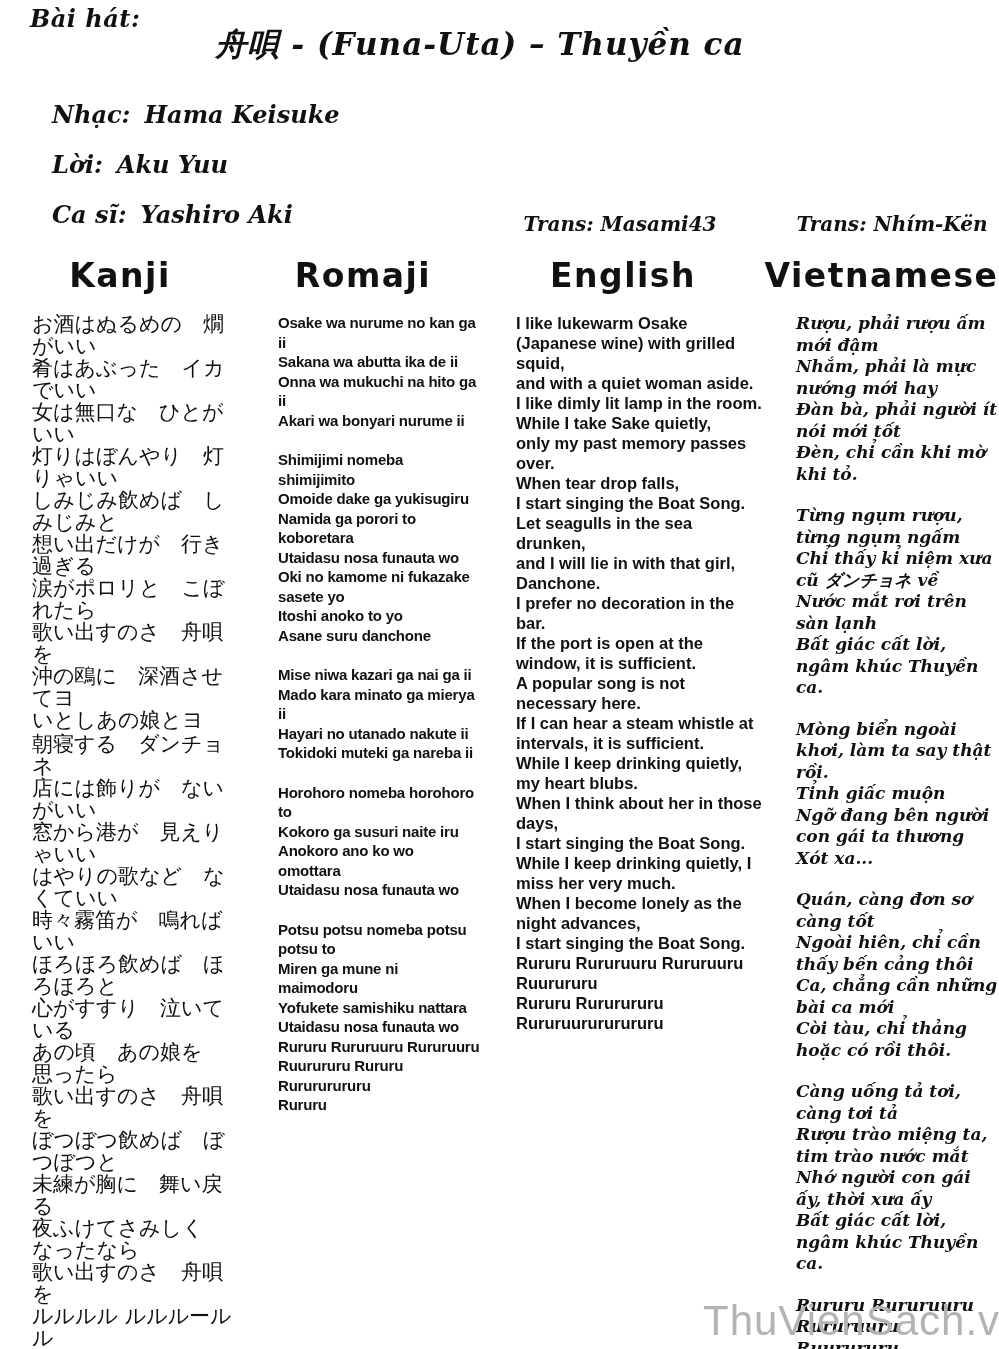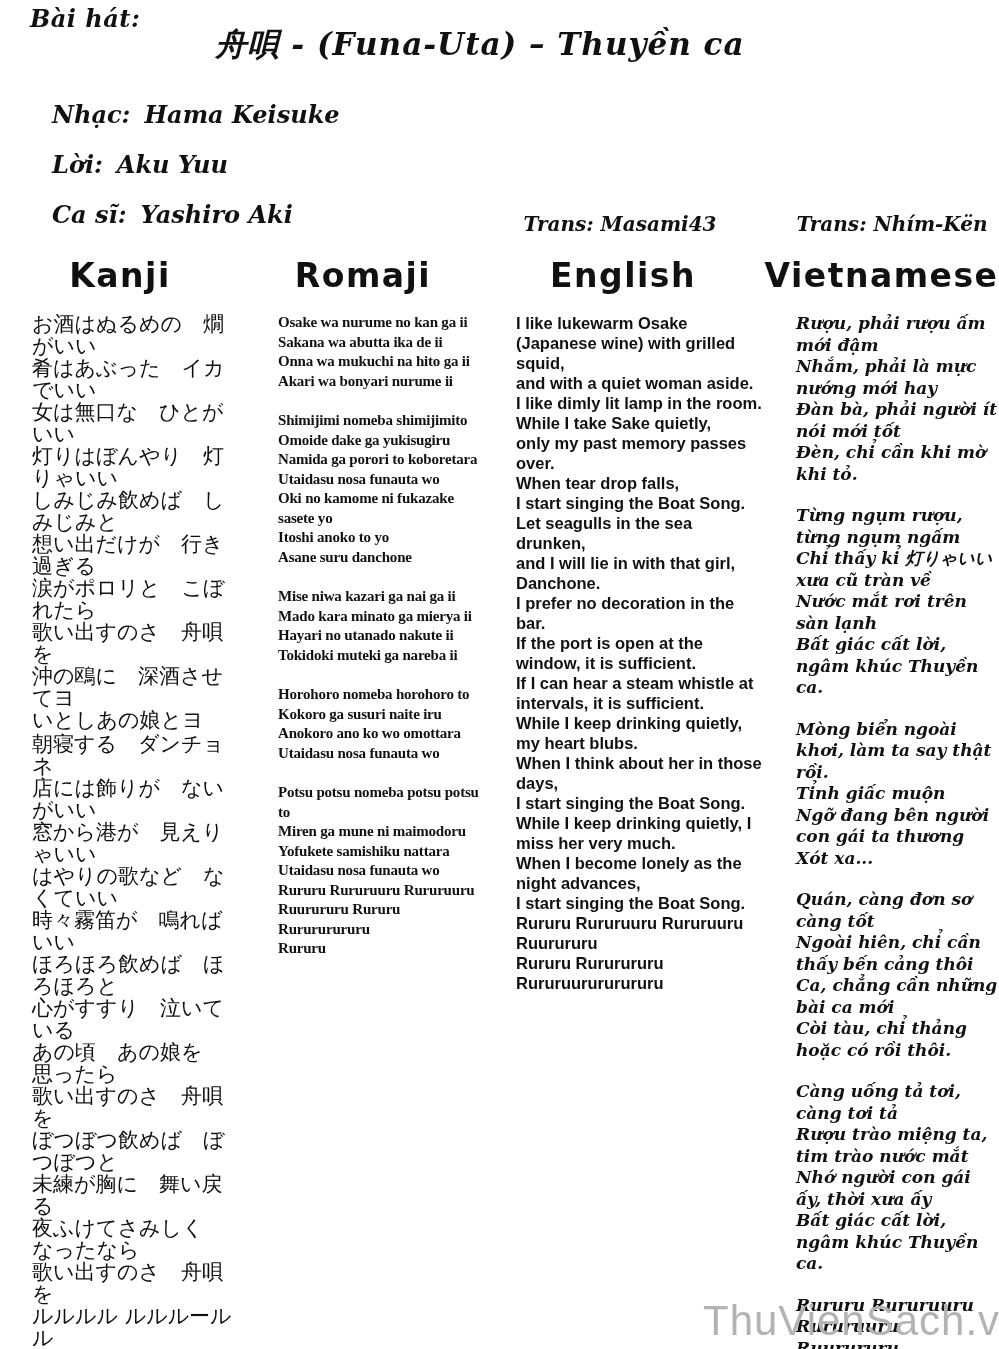--- a/index.html
+++ b/index.html
@@ -46,7 +46,7 @@
   }
   .col-romaji{left:246px;width:234px;}
   .col-romaji .col-body{
-    font-family:Liberation Serif, serif;
+    font-family:Liberation Sans, sans-serif;
     font-weight:bold;font-size:15px;line-height:19.5px;letter-spacing:-0.2px;
   }
   .col-english{left:484px;width:278px;}

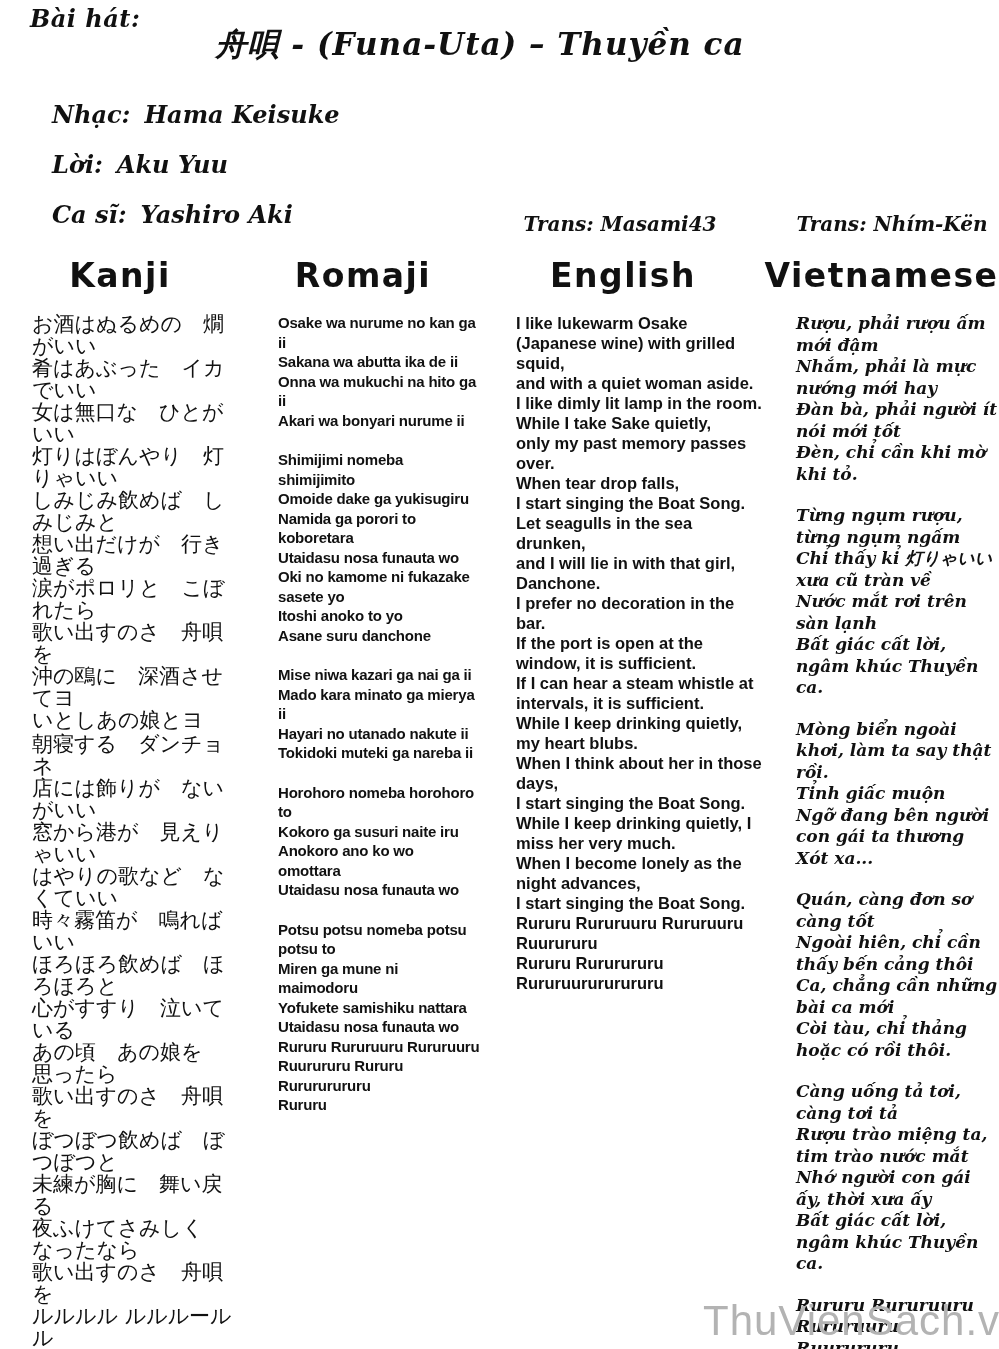--- a/index.html
+++ b/index.html
@@ -198,7 +198,7 @@
         <div class="line">Đèn, chỉ cần khi mờ khi tỏ.</div>
         <div class="line"></div>
         <div class="line">Từng ngụm rượu, từng ngụm ngấm</div>
-        <div class="line">Chỉ thấy kỉ 灯りゃいい xưa cũ tràn về</div>
+        <div class="line">Chỉ thấy kỉ niệm xưa cũ ダンチョネ về</div>
         <div class="line">Nước mắt rơi trên sàn lạnh</div>
         <div class="line">Bất giác cất lời, ngâm khúc Thuyền ca.</div>
         <div class="line"></div>

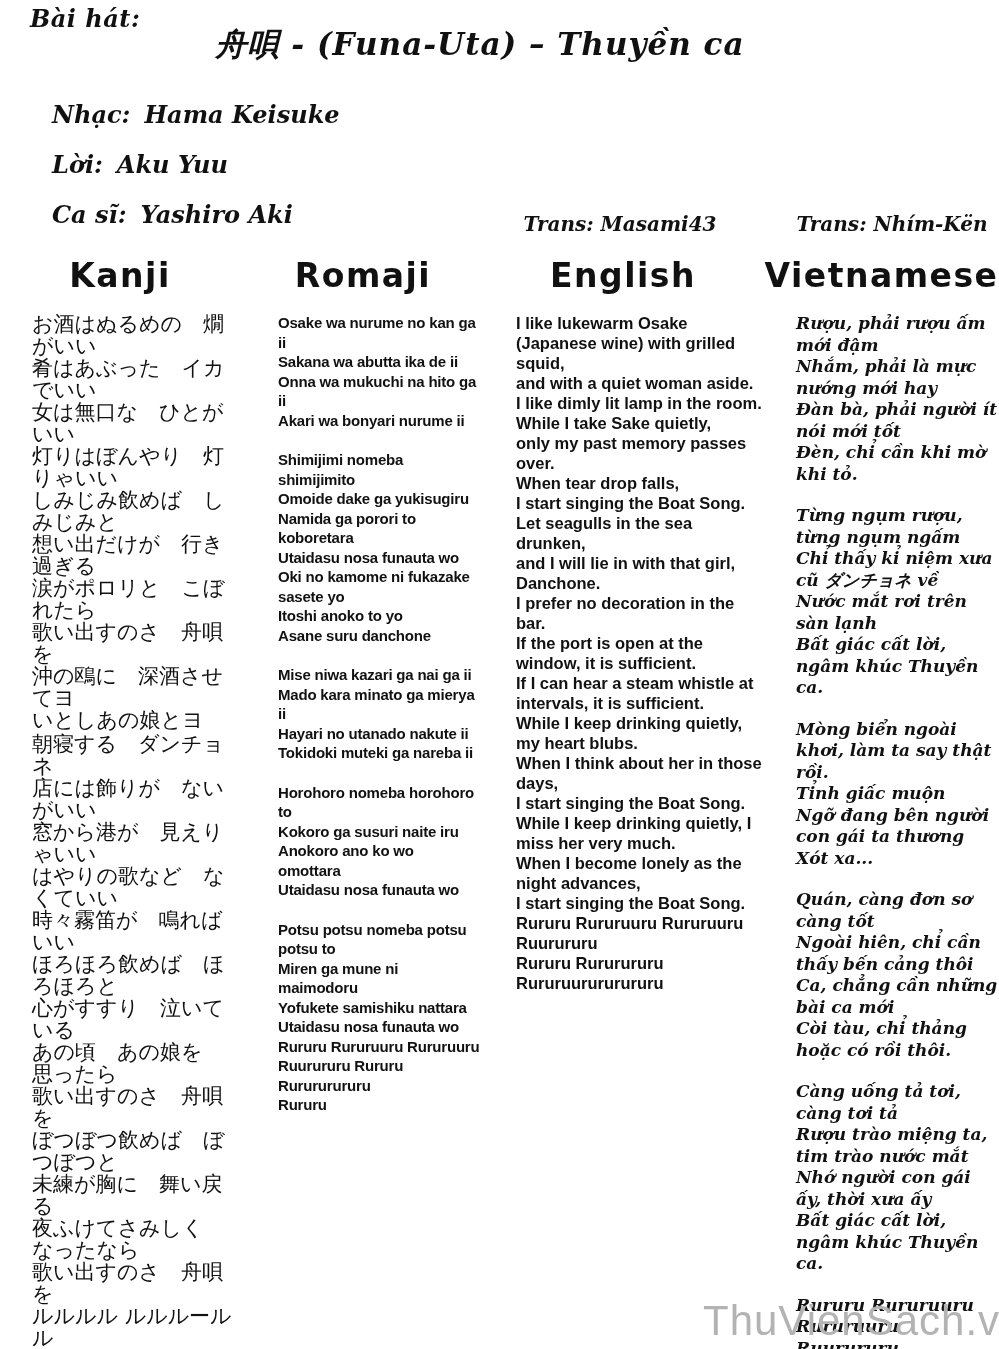--- a/index.html
+++ b/index.html
@@ -176,6 +176,7 @@
         <div class="line">and I will lie in with that girl, Danchone.</div>
         <div class="line">I prefer no decoration in the bar.</div>
         <div class="line">If the port is open at the window, it is sufficient.</div>
+        <div class="line">A popular song is not necessary here.</div>
         <div class="line">If I can hear a steam whistle at intervals, it is sufficient.</div>
         <div class="line">While I keep drinking quietly, my heart blubs.</div>
         <div class="line">When I think about her in those days,</div>

